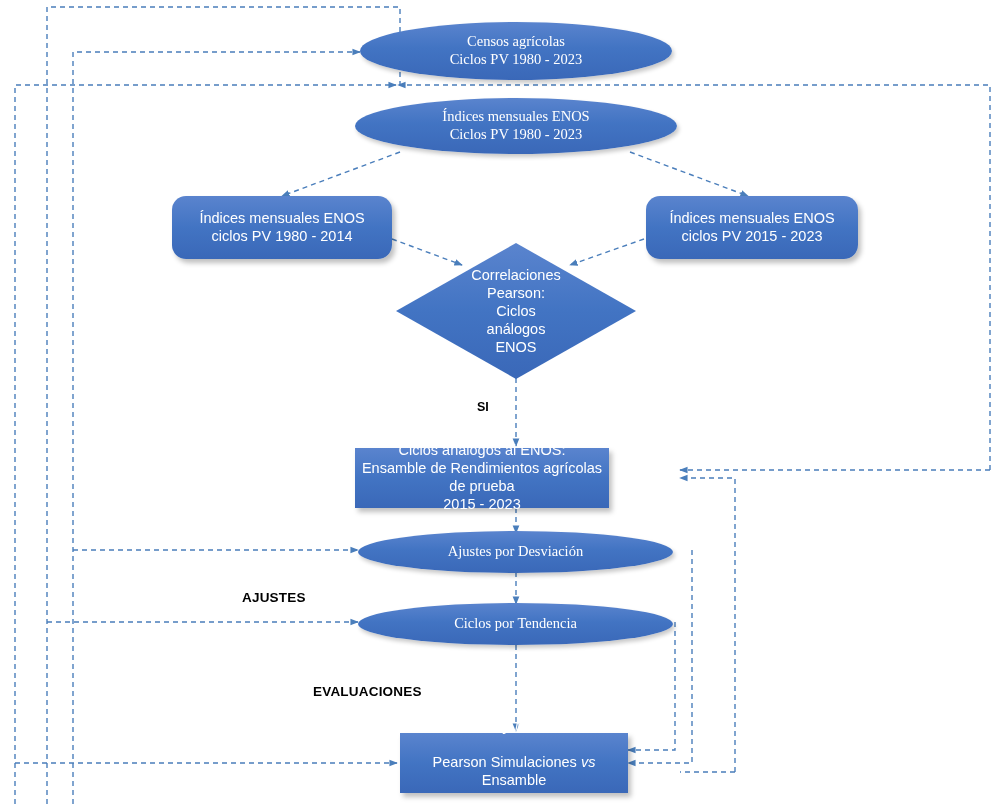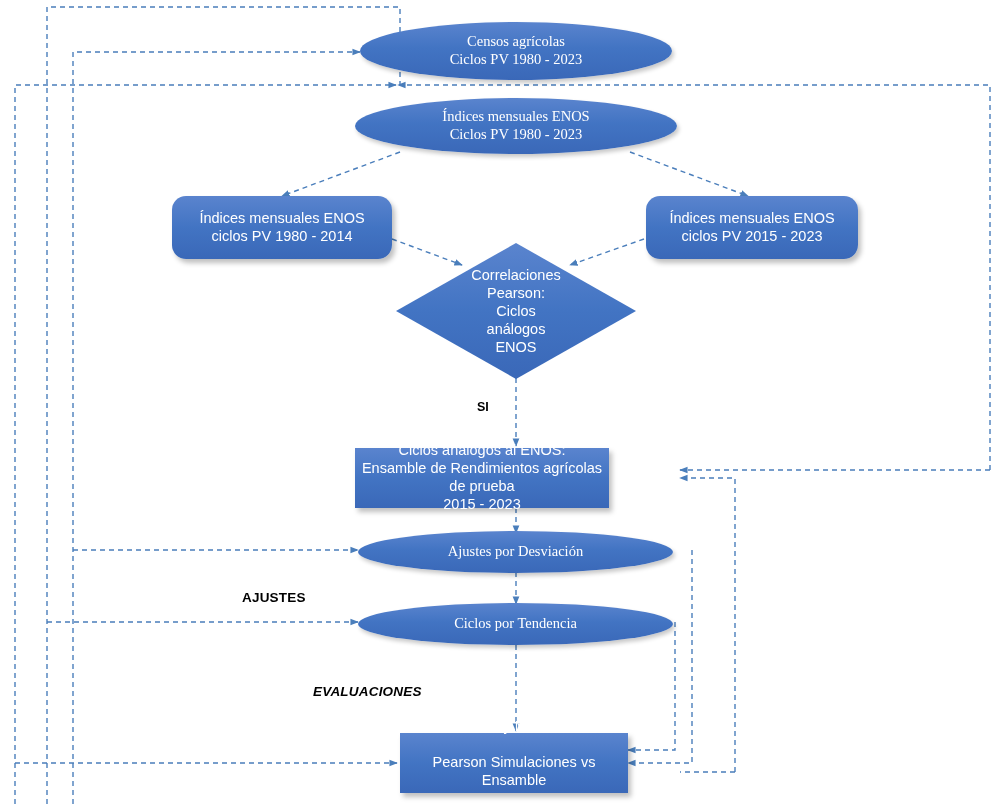--- a/index.html
+++ b/index.html
@@ -205,7 +205,7 @@
     <span class="lbl">Ciclos por Tendencia</span>
   </div>
 
-  <span class="side-label" style="left:313px; top:684px;font-style:italic;">EVALUACIONES</span>
+  <span class="side-label" style="left:313px; top:684px;">EVALUACIONES</span>
 
   <div class="node rect" style="left:400px; top:733px; width:228px; height:60px;">
     <span class="lbl">

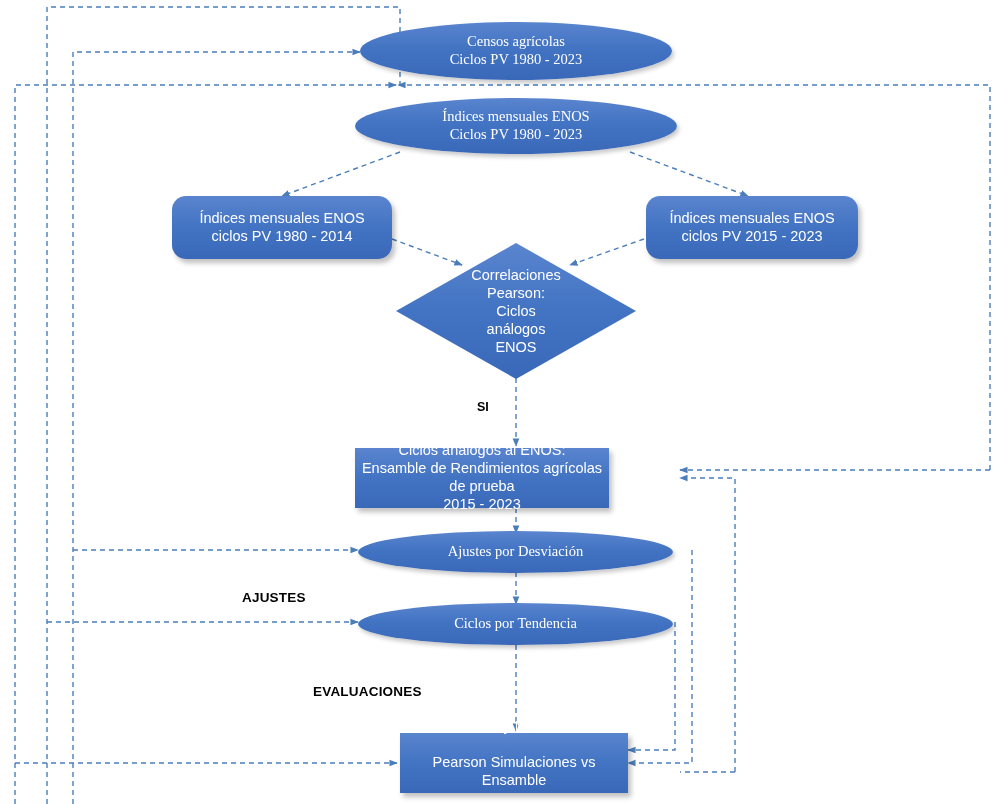--- a/index.html
+++ b/index.html
@@ -101,7 +101,7 @@
     font-size: 12.5px;
     z-index: 3;
   }
-  .it { }
+  .it { font-style: italic; }
 </style>
 </head>
 <body>

